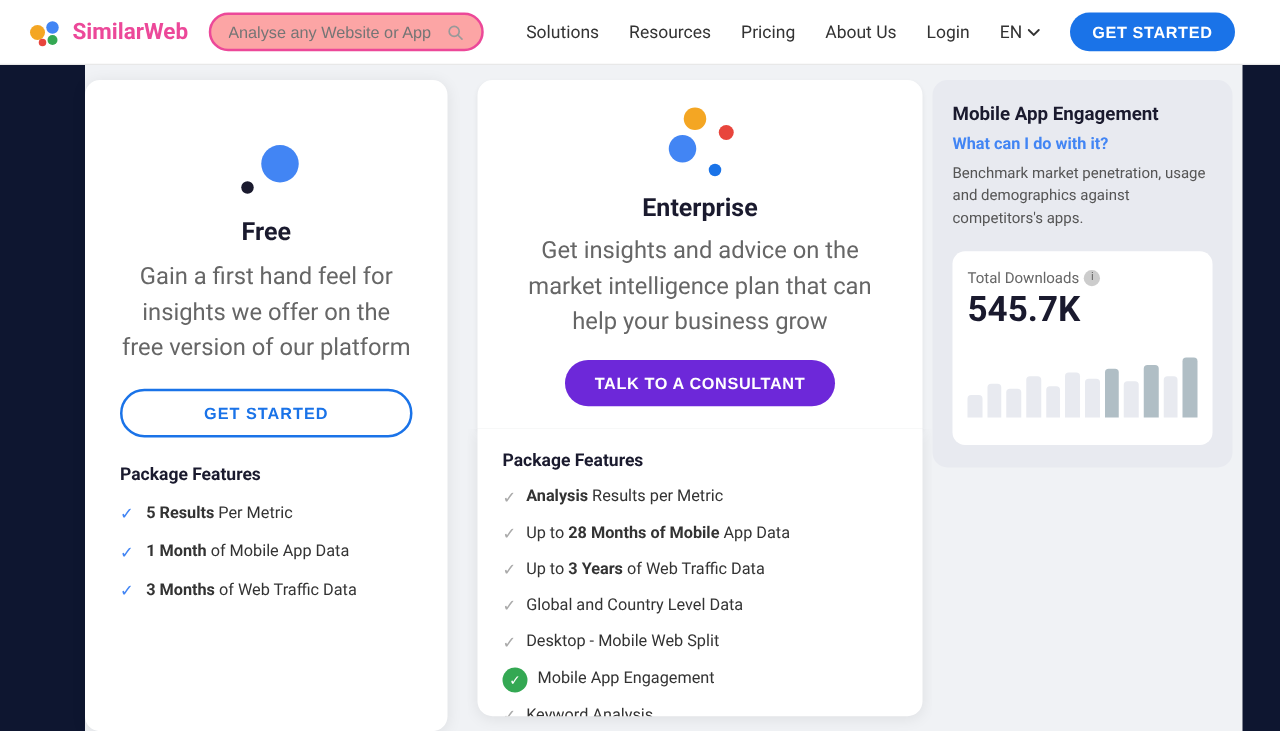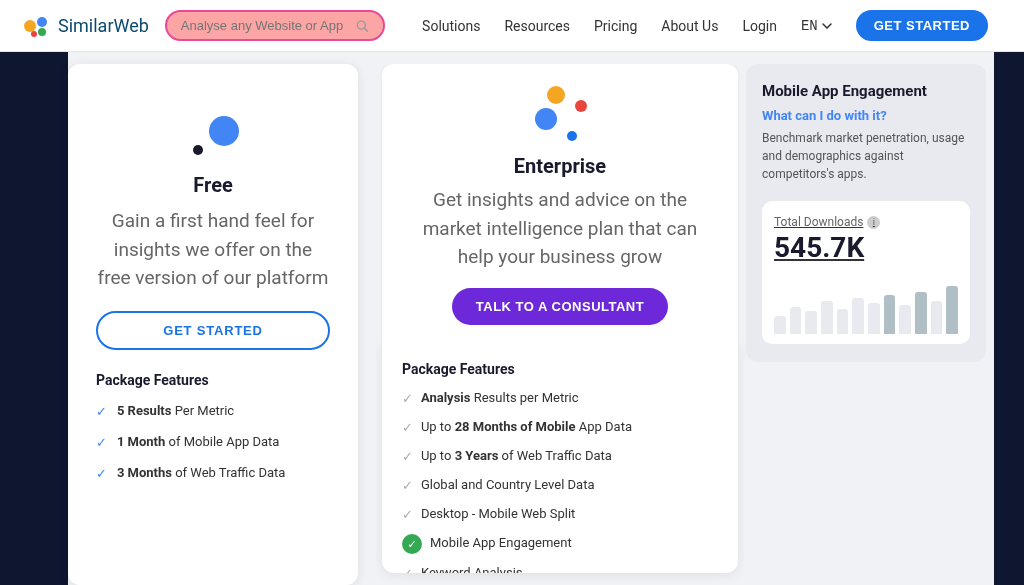--- a/index.html
+++ b/index.html
@@ -36,8 +36,8 @@
     }
     .logo-text {
       font-size: 18px;
-      font-weight: 400;
-      color: #0c4a6e;
+      font-weight: 700;
+      color: #ec4899;
     }
     .search-bar {
       display: flex;

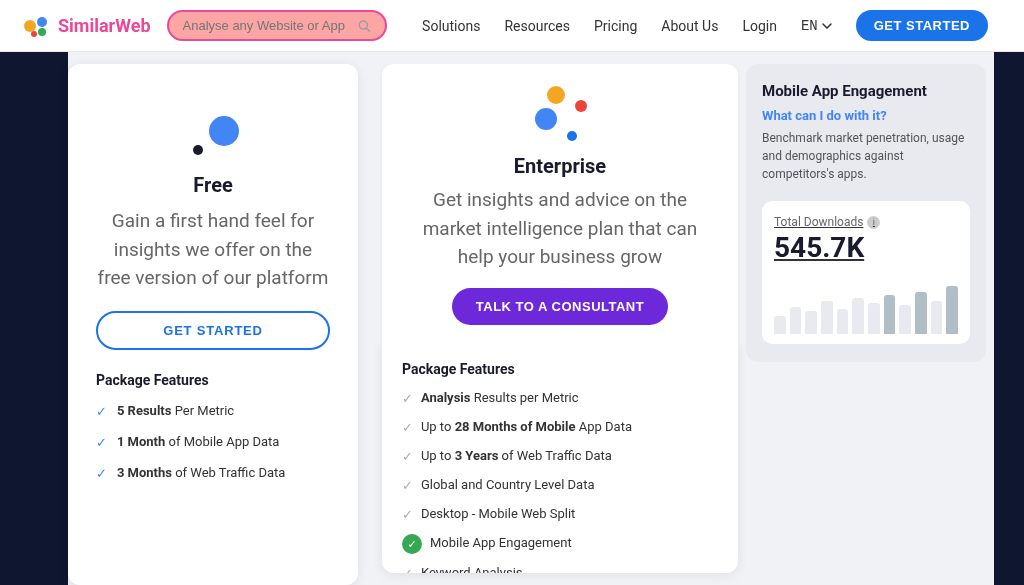--- a/index.html
+++ b/index.html
@@ -77,7 +77,6 @@
       font-size: 14px;
       color: #333;
       cursor: pointer;
-      font-family: Liberation Mono, monospace;
     }
     .get-started-btn {
       background: #1a73e8;

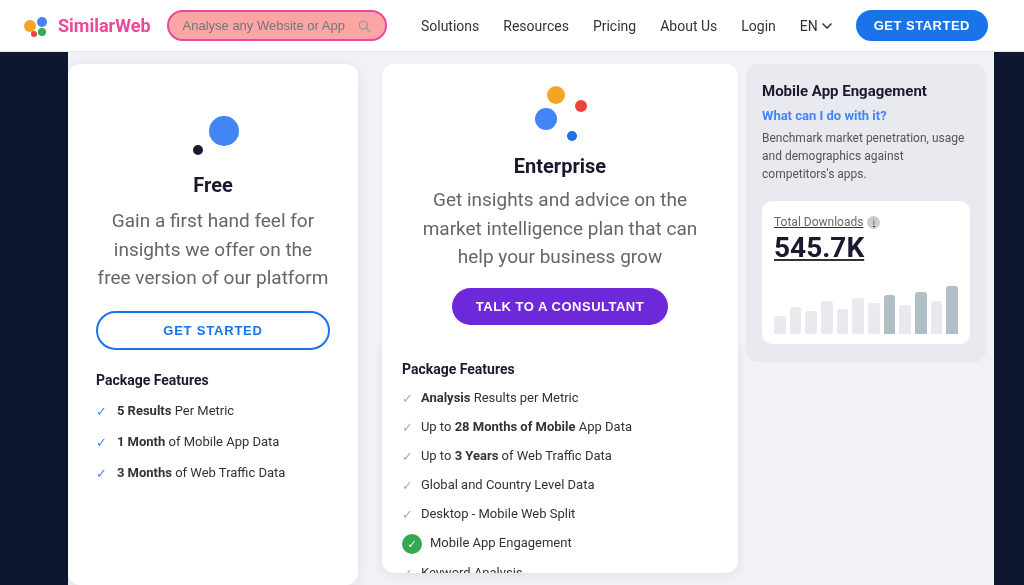--- a/index.html
+++ b/index.html
@@ -294,8 +294,7 @@
     .downloads-box {
       background: #fff;
       border-radius: 10px;
-      padding: 14px 12px 10px;
-      text-decoration: underline;
+      padding: 14px 12px 22px;
     }
     .downloads-label {
       font-size: 12px;

